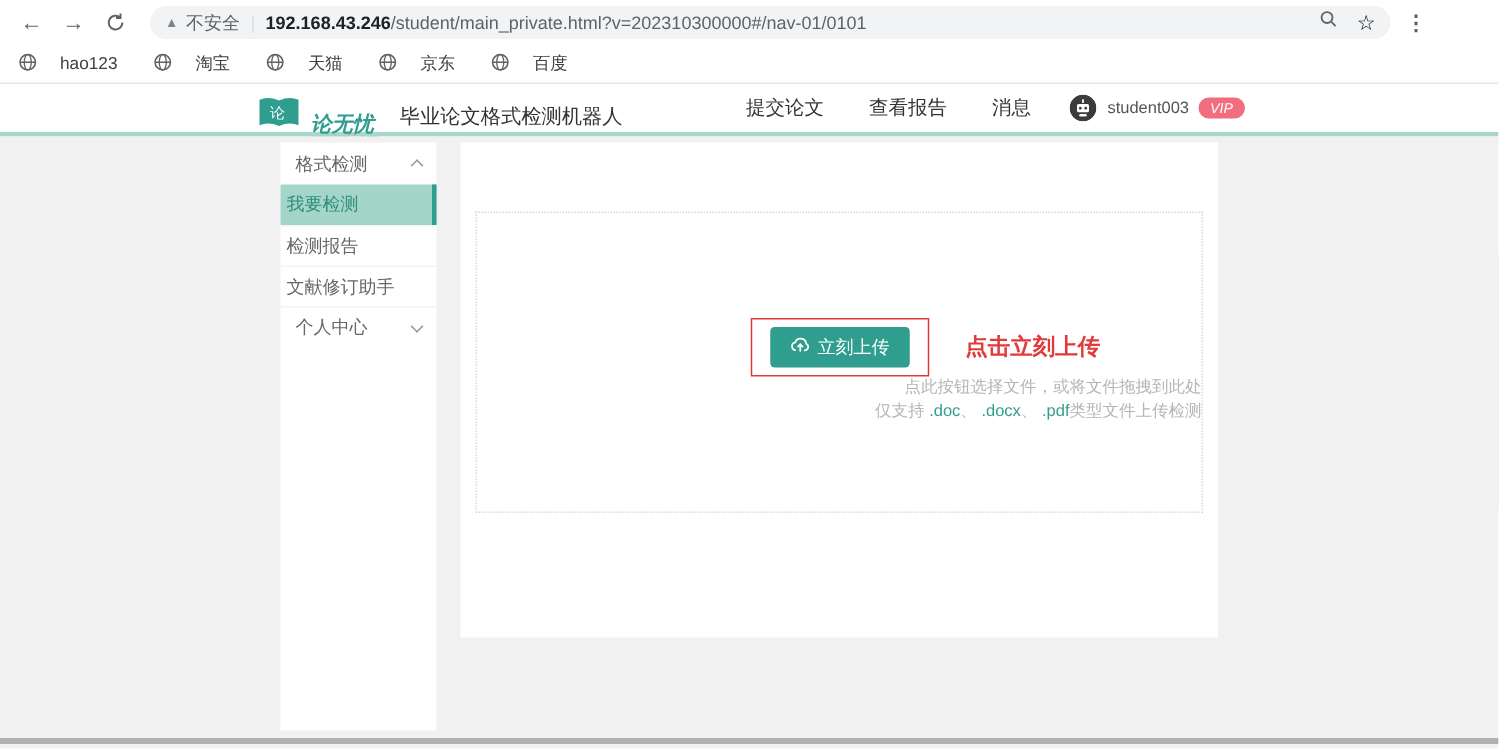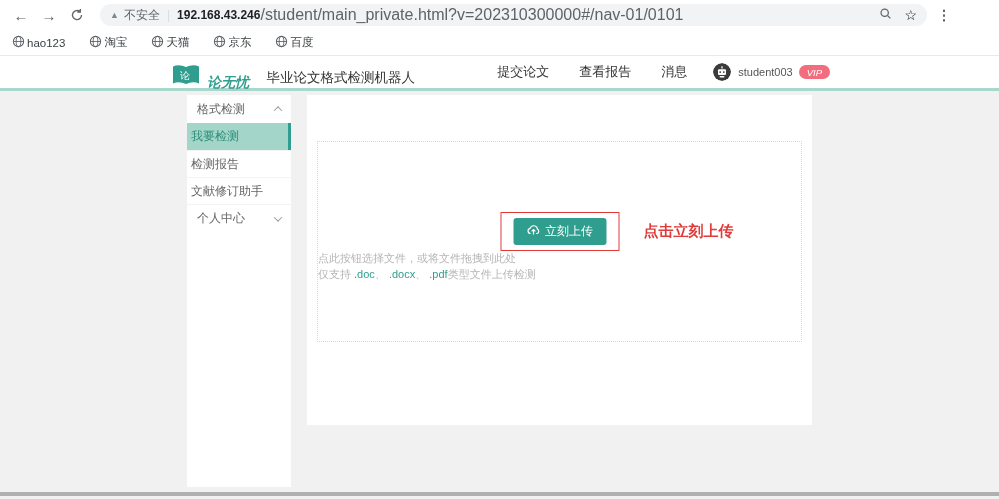--- a/index.html
+++ b/index.html
@@ -16,7 +16,7 @@
   .sec-label { color:#5f6368; font-size:12px; }
   .url-sep { color:#dadce0; margin:0 7px; font-size:12px; }
   .url-host { color:#202124; font-size:12px; font-weight:600; }
-  .url-path { color:#5f6368; font-size:16px; }
+  .url-path { color:#5f6368; font-size:12px; }
   .urlbar-right { margin-left:auto; display:flex; align-items:center; gap:12px; }
   .chrome-right { display:flex; align-items:center; gap:14px; margin-left:10px; color:#5f6368; }
   .star { font-size:14px; } .dots { font-size:14px; font-weight:bold; }

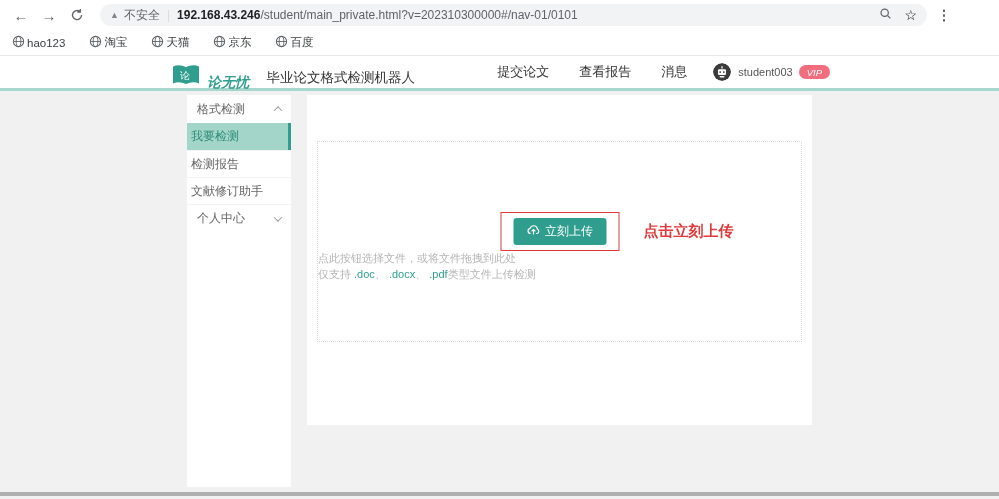--- a/index.html
+++ b/index.html
@@ -24,7 +24,7 @@
   
   .bookmarks { height:26px; background:#fff; border-bottom:1px solid #e8e8e8;
     display:flex; align-items:center; padding:0 12px; gap:24px; }
-  .bm { display:flex; align-items:center; gap:2px; font-size:11.5px; color:#3c4043; cursor:pointer; }
+  .bm { display:flex; align-items:center; gap:15px; font-size:11.5px; color:#3c4043; cursor:pointer; }
 
   
   .app-header { position:relative; height:35px; background:#fff; border-bottom:3px solid #a8d8cd; }

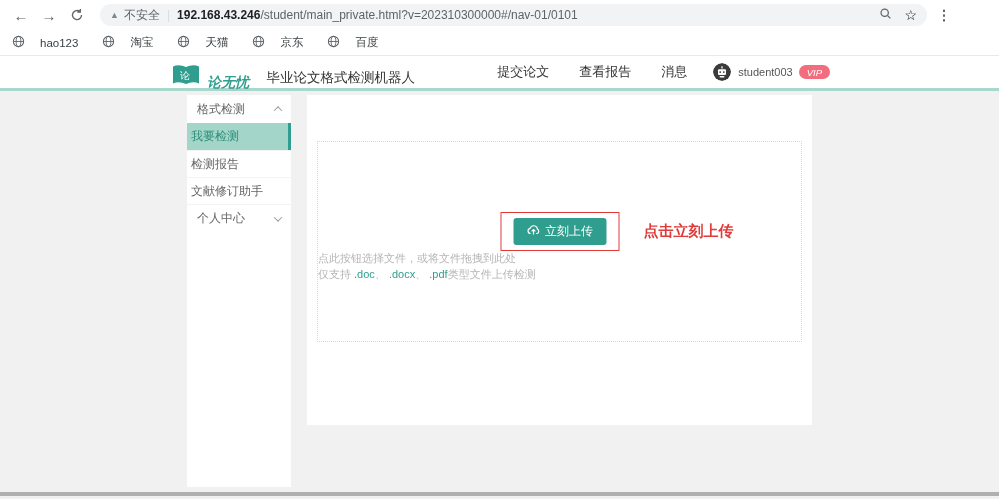--- a/index.html
+++ b/index.html
@@ -67,7 +67,7 @@
     font-family:"Liberation Sans", sans-serif; }
   .annot { position:absolute; top:80px; left:calc(50% + 84px); color:#e03a3a;
     font-size:15px; font-weight:bold; white-space:nowrap; }
-  .hints { position:absolute; top:109px; left:0; right:16px; text-align:left;
+  .hints { position:absolute; top:109px; left:0; right:0; text-align:right;
     font-size:11px; color:#b5b5b5; line-height:1.45; }
   .ext { color:#2f9e8e; }
 

